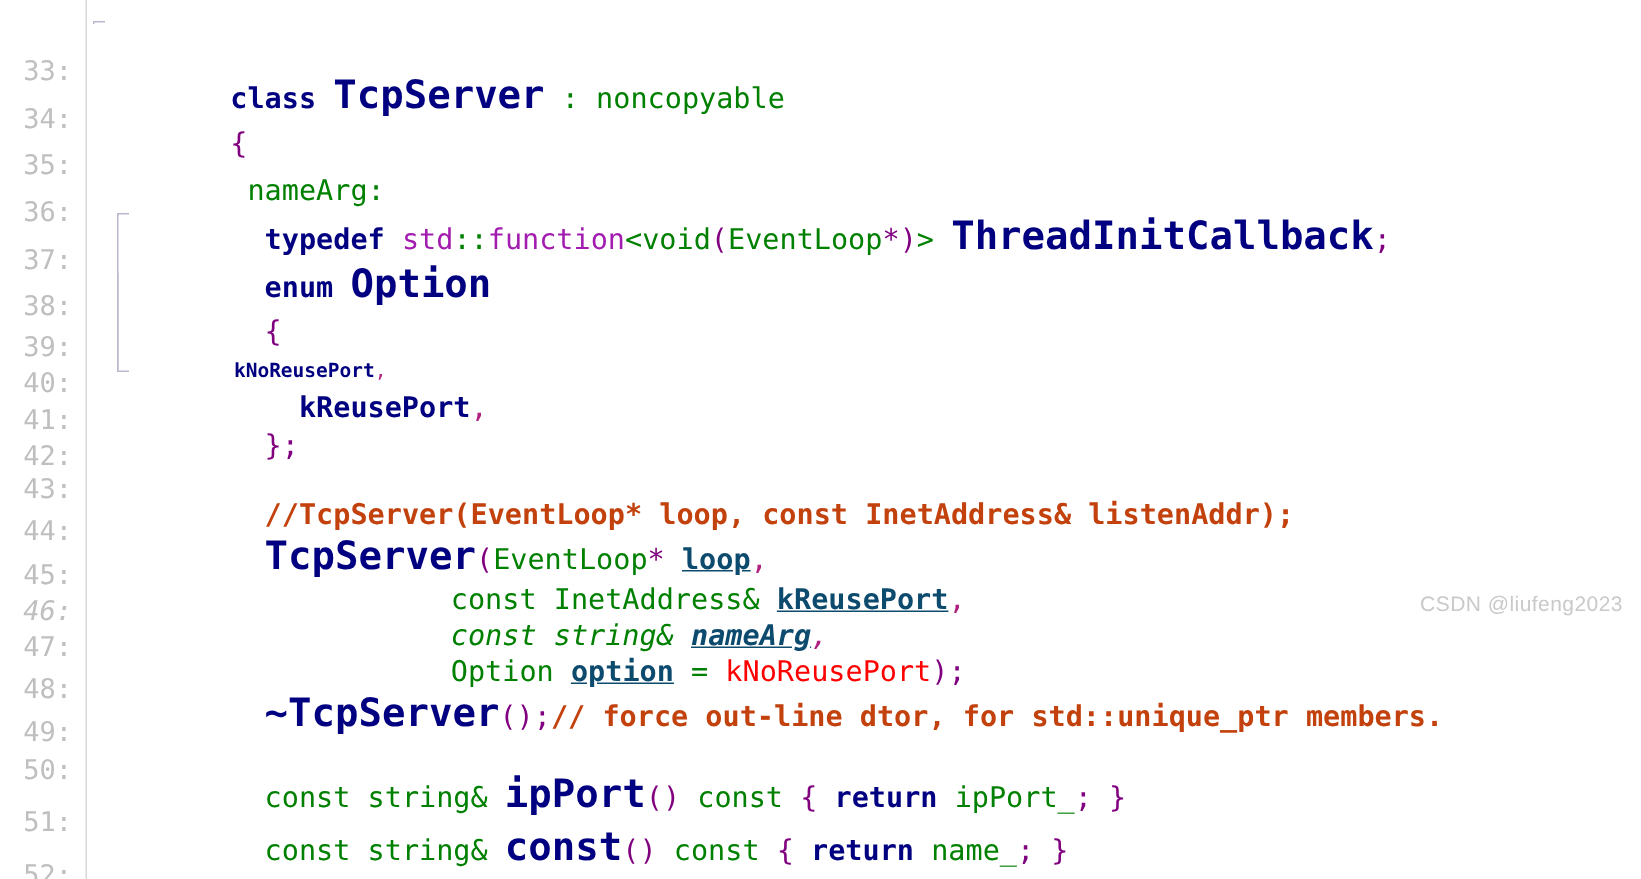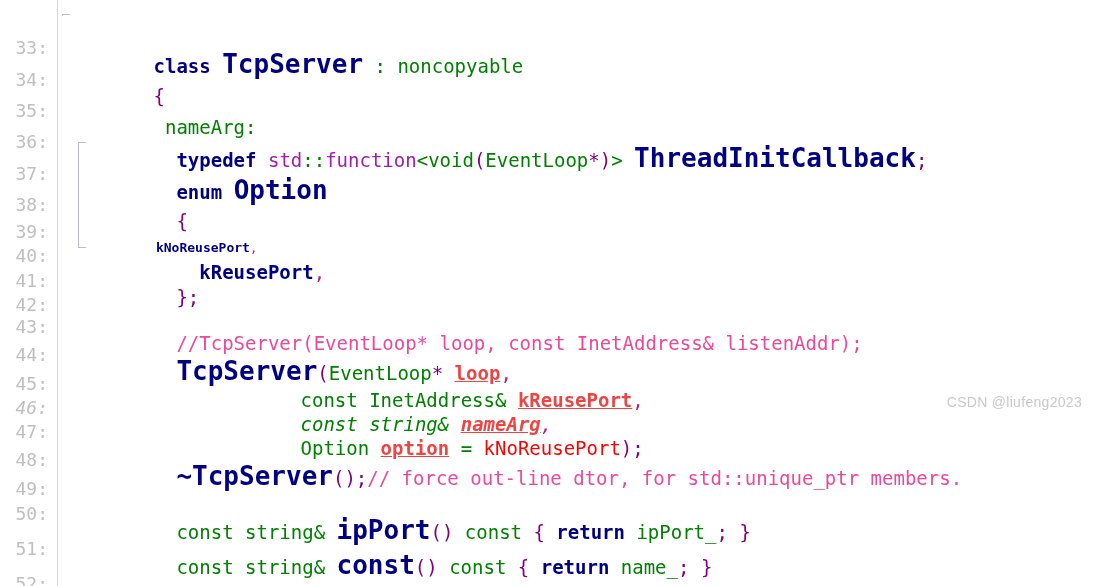--- a/index.html
+++ b/index.html
@@ -75,7 +75,7 @@
   .t-kw      { color: #000080; font-weight: bold; }
   .t-green   { color: #008000; }
   .t-punct   { color: #800080; }
-  .t-comment { color: #ec4899; }
+  .t-comment { color: #c2410c; font-weight: bold; }
   .t-id      { color: #000080; font-weight: bold; }
   .t-idu     { color: #ef4444; font-weight: bold; text-decoration: underline; }
   .t-red     { color: #ff0000; }

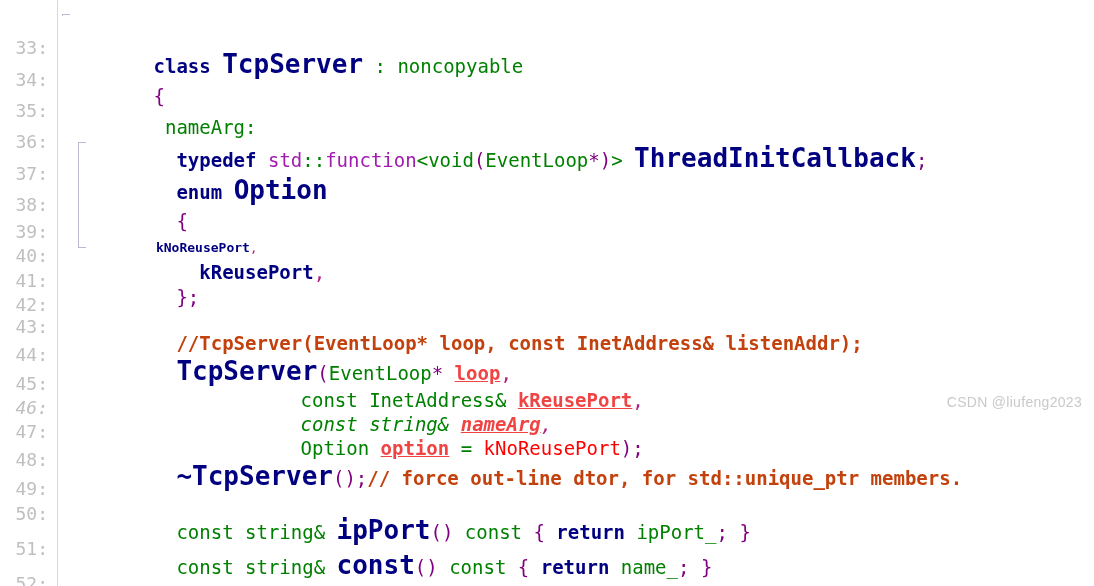--- a/index.html
+++ b/index.html
@@ -77,7 +77,7 @@
   .t-punct   { color: #800080; }
   .t-comment { color: #c2410c; font-weight: bold; }
   .t-id      { color: #000080; font-weight: bold; }
-  .t-idu     { color: #ef4444; font-weight: bold; text-decoration: underline; }
+  .t-idu     { color: #0c4a6e; font-weight: bold; text-decoration: underline; }
   .t-red     { color: #ff0000; }
   .t-big     { color: #000080; font-weight: bold; font-size: 26px; }
   .t-comma   { color: #b02080; }

